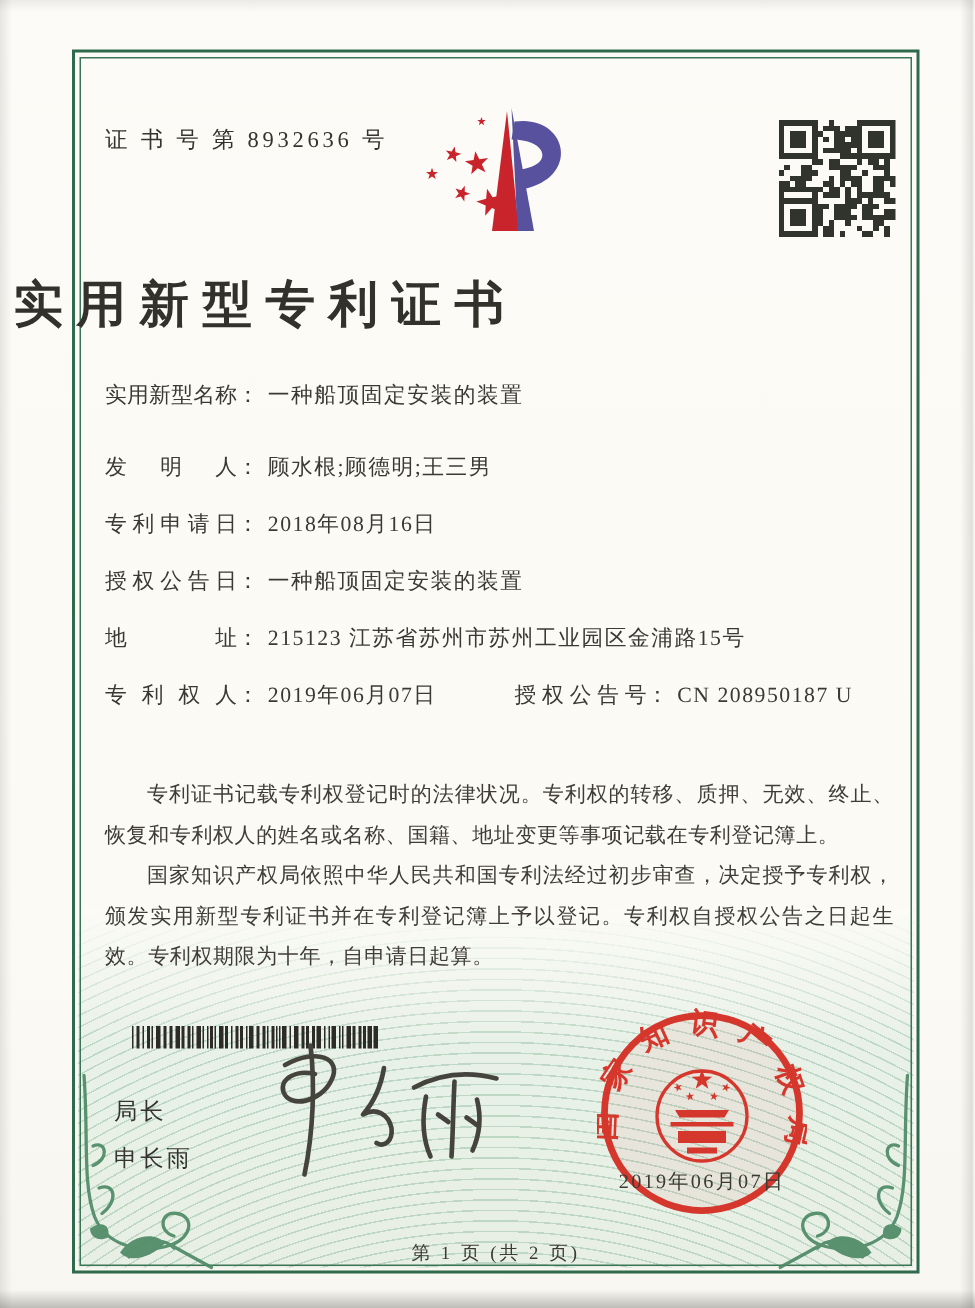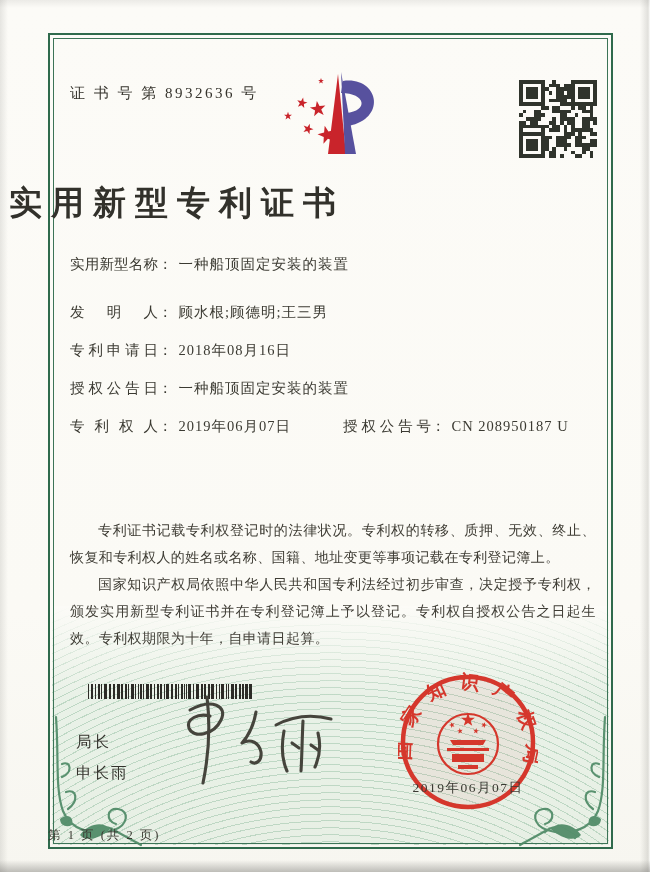--- a/index.html
+++ b/index.html
@@ -292,6 +292,9 @@
       <span class="flabel">授权公告日</span><span class="fcolon">：</span><span class="fvalue">一种船顶固定安装的装置</span>
     </div>
     <div class="frow">
+      <span class="flabel">地址</span><span class="fcolon">：</span><span class="fvalue">215123 江苏省苏州市苏州工业园区金浦路15号</span>
+    </div>
+    <div class="frow">
       <span><span class="flabel">专利权人</span><span class="fcolon">：</span><span class="fvalue">2019年06月07日</span></span><span class="grant-group"><span class="flabel">授权公告号</span><span class="fcolon">：</span><span class="fvalue">CN 208950187 U</span></span>
     </div>
   </div>

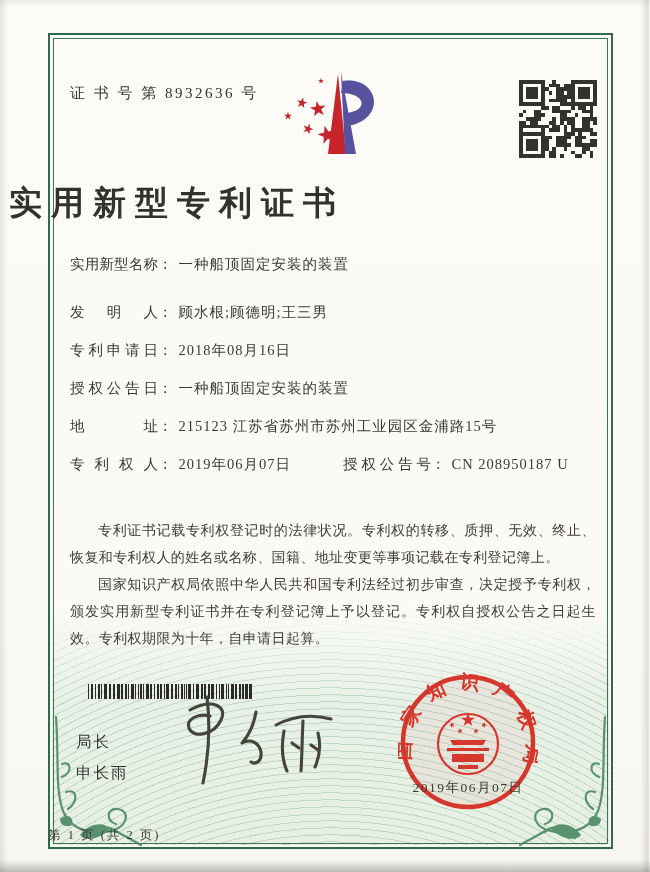--- a/index.html
+++ b/index.html
@@ -53,7 +53,7 @@
   .seal-date{position:absolute;left:392px;top:779px;width:152px;text-align:center;font-size:13.5px;
              letter-spacing:1.5px;color:#3b3a33;}
 
-  .footer{position:absolute;left:48px;width:565px;top:827px;text-align:left;font-size:12.5px;
+  .footer{position:absolute;left:48px;width:565px;top:827px;text-align:center;font-size:12.5px;
           letter-spacing:2px;color:#3b3a32;}
 </style>
 </head>

